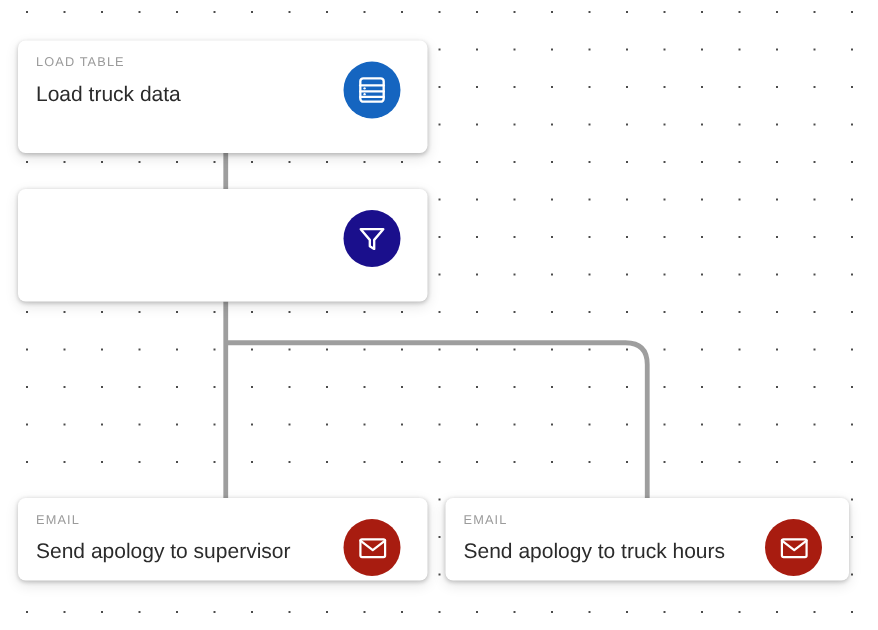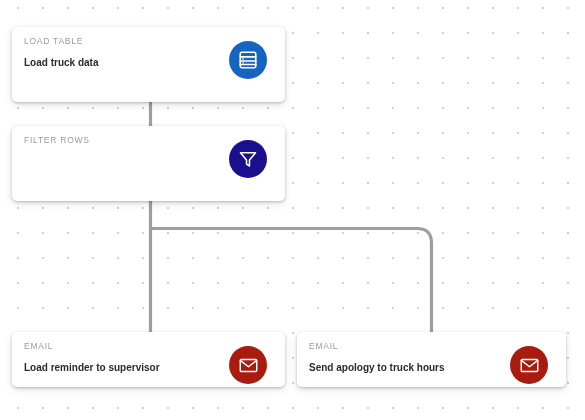--- a/index.html
+++ b/index.html
@@ -52,11 +52,11 @@
   }
   .node-title {
     color: #2b2b2b;
-    font-size: 10px;
+    font-size: 14px;
     line-height: 15px;
     margin-top: 8px;
     white-space: nowrap;
-    font-weight: 700;
+    font-weight: 400;
   }
   .node-icon {
     position: absolute;

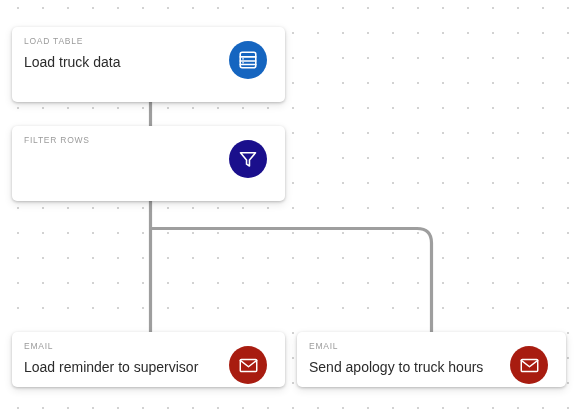--- a/index.html
+++ b/index.html
@@ -101,7 +101,6 @@
 
   <div class="node" style="left:12px; top:126px; width:273px; height:75px;">
     <div class="node-body">
-      <div class="node-kicker">FILTER ROWS</div>
       <div class="node-icon" style="background:#1a0f8c;">
         <svg width="22" height="22" viewBox="0 0 24 24" fill="none" stroke="#ffffff" stroke-width="1.7" stroke-linecap="round" stroke-linejoin="round">
           <path d="M3.8 5.2 H20.2 L13.6 13 V19.6 L10.4 17.6 V13 Z"></path>

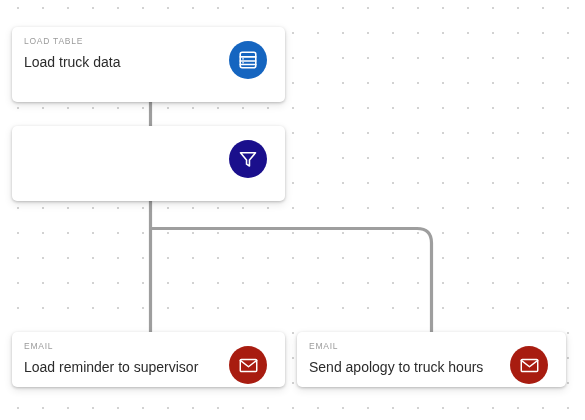--- a/index.html
+++ b/index.html
@@ -112,7 +112,7 @@
   <div class="node" style="left:12px; top:332px; width:273px; height:55px;">
     <div class="node-body">
       <div class="node-kicker">EMAIL</div>
-      <div class="node-title">Load reminder to supervisor</div>
+      <div class="node-title">Send apology to supervisor</div>
       <div class="node-icon" style="background:#a81c10;">
         <svg width="21" height="21" viewBox="0 0 24 24" fill="none" stroke="#ffffff" stroke-width="1.7" stroke-linecap="round" stroke-linejoin="round">
           <rect x="2.6" y="5.2" width="18.8" height="13.6" rx="1.2"></rect>

